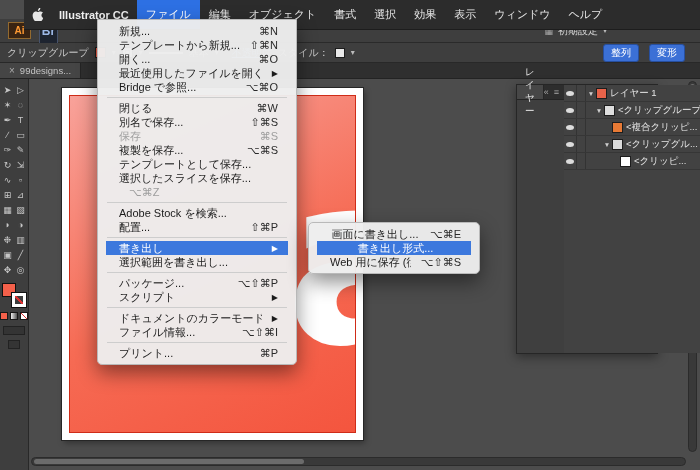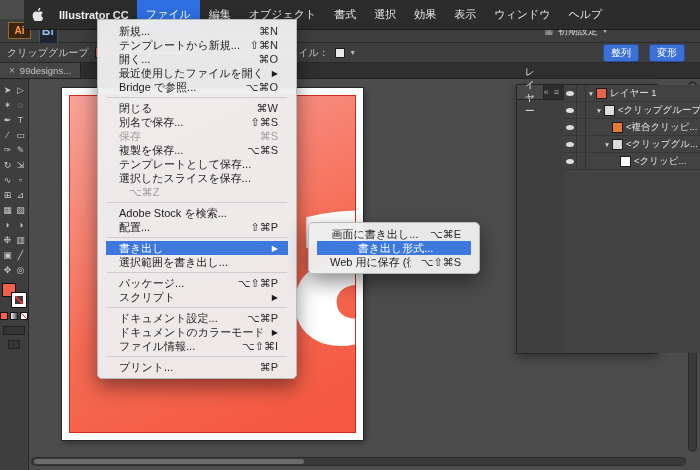--- a/index.html
+++ b/index.html
@@ -414,10 +414,6 @@
       </div>
       <div class="menu-sep"></div>
       <div class="menu-item">
-        <span class="lbl">ドキュメント設定...</span>
-        <span class="sc">⌥⌘P</span>
-      </div>
-      <div class="menu-item">
         <span class="lbl">ドキュメントのカラーモード</span>
         <span class="sub">▶</span>
       </div>

